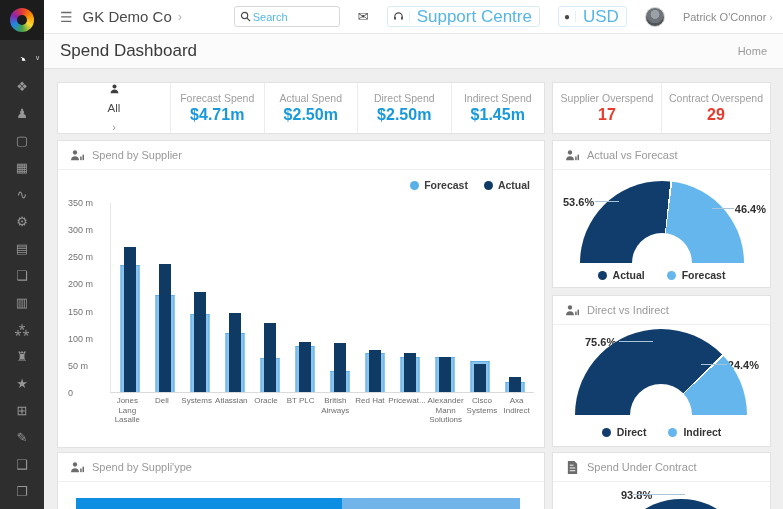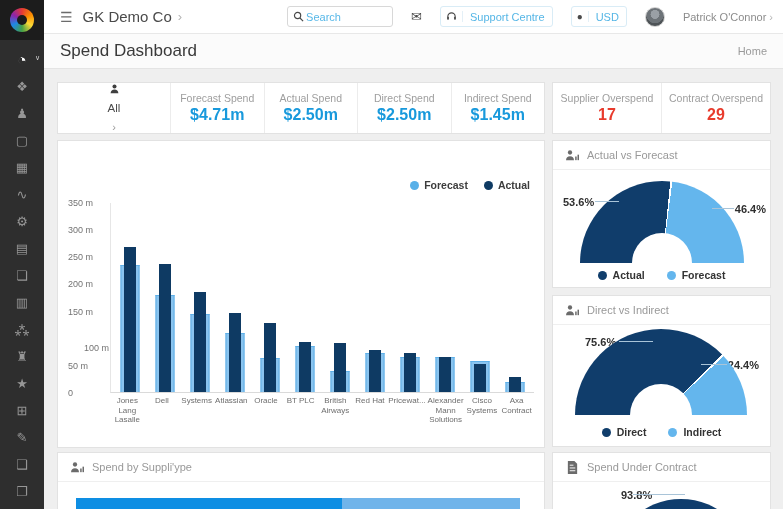--- a/index.html
+++ b/index.html
@@ -31,7 +31,7 @@
   .mail{font-size:13px;color:#4a4a4a;cursor:pointer;}
   .pillbtn{display:flex;align-items:center;border:1px solid #d9ecf6;border-radius:3px;height:21px;overflow:hidden;cursor:pointer;}
   .pillbtn .ic{padding:0 5px;border-right:1px solid #e4f0f7;color:#4a4a4a;font-size:10px;display:flex;align-items:center;}
-  .pillbtn .lb{padding:0 7px;font-size:11px;color:#55b6e6;}
+  .pillbtn .lb{padding:0 7px;font-size:17px;color:#55b6e6;}
   .avatar{width:20px;height:20px;border-radius:50%;background:radial-gradient(circle at 50% 35%, #9aa0a6 0 30%, #6d7378 31% 60%, #4e5357 61%);border:1px solid #d0d0d0;}
   .username{font-size:11px;color:#8c8c8c;white-space:nowrap;}
   .username .crumb-chev{margin-left:3px;font-size:11px;}

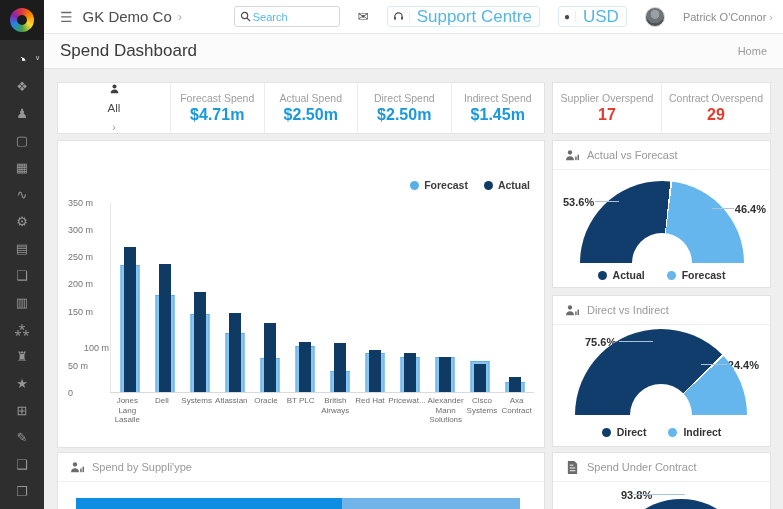--- a/index.html
+++ b/index.html
@@ -238,6 +238,15 @@
   </div>
 
   <section class="panel panel-supplier">
+    <div class="panel-title">
+      <svg class="ticon" viewBox="0 0 18 14">
+          <circle cx="6" cy="3.4" r="2.6"></circle>
+          <path d="M1.2 12.6c0-3 2.1-4.7 4.8-4.7s4.8 1.7 4.8 4.7z"></path>
+          <rect x="12.2" y="8.2" width="1.8" height="4.4"></rect>
+          <rect x="15" y="6" width="1.8" height="6.6"></rect>
+        </svg>
+      <span class="t">Spend by Supplier</span>
+    </div>
     <div class="legend">
         <span class="entry">
           <span class="dot" style="background:#58b0e8"></span>

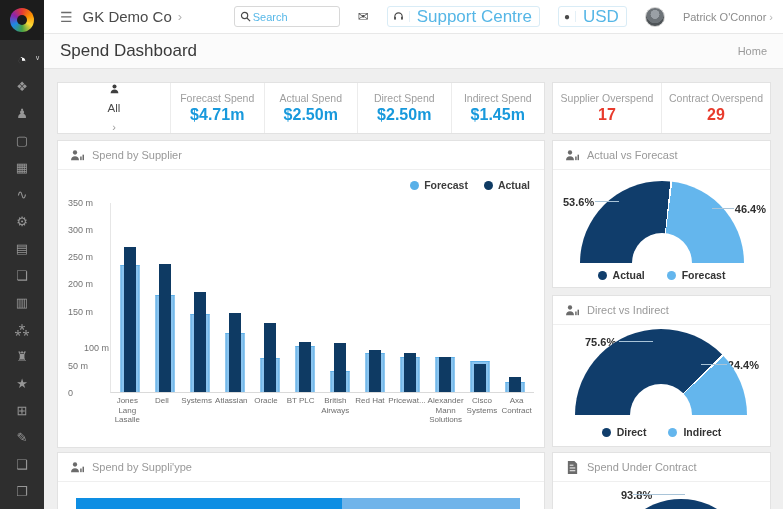--- a/index.html
+++ b/index.html
@@ -264,7 +264,7 @@
           <div class="ytick" style="top: 49.2857px;">250 m</div>
           <div class="ytick" style="top: 76.4286px;">200 m</div>
           <div class="ytick" style="top: 103.571px;">150 m</div>
-          <div class="ytick" style="top: 140px; margin-left: 16px;">100 m</div>
+          <div class="ytick" style="top: 131px;">100 m</div>
           <div class="ytick" style="top: 157.857px;">50 m</div>
           <div class="ytick" style="top: 185px;">0</div>
         </div>

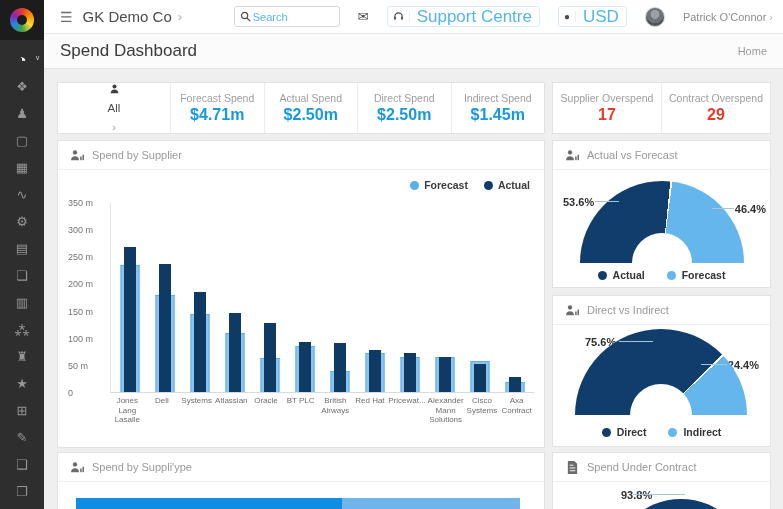--- a/index.html
+++ b/index.html
@@ -330,7 +330,7 @@
           <div class="xlabel">Pricewat...</div>
           <div class="xlabel">Alexander Mann Solutions</div>
           <div class="xlabel">Cisco Systems</div>
-          <div class="xlabel">Axa Contract</div>
+          <div class="xlabel">Axa Indirect</div>
         </div>
     </div>
   </section>

